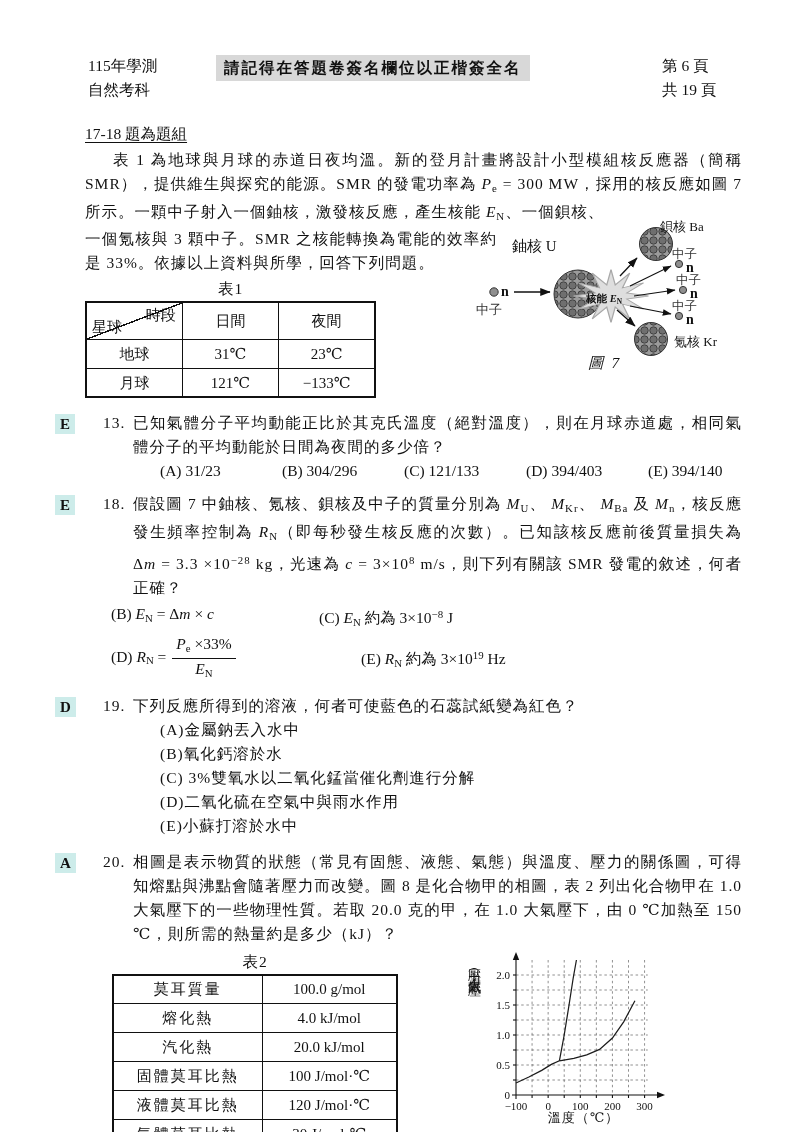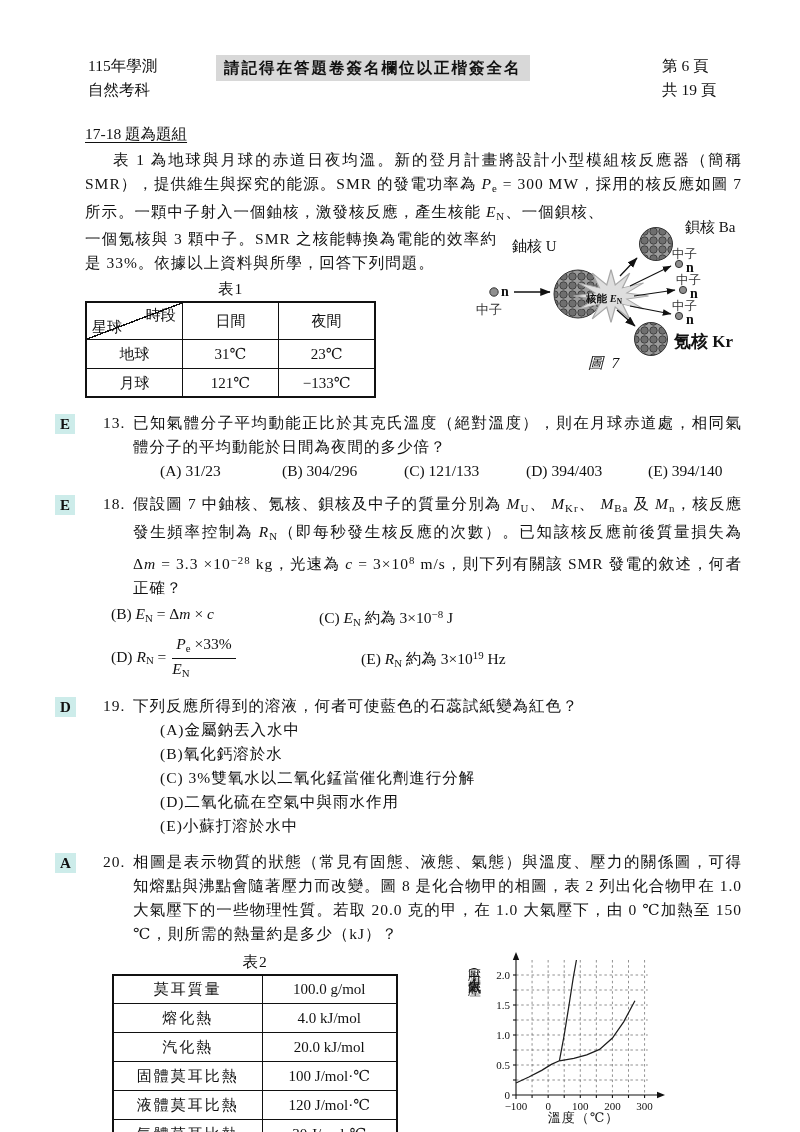--- a/index.html
+++ b/index.html
@@ -52,7 +52,7 @@
   .f7-nin-n   { left: 41px;  top: 62px;  font-weight: bold; font-size: 14px; }
   .f7-nin-t   { left: 16px;  top: 80px;  font-size: 13px; color:#333; }
   .f7-energy  { left: 126px; top: 69px;  font-size: 10.5px; font-weight: bold; }
-  .f7-ba      { left: 225px; top: -3px;  font-size: 15px; }
+  .f7-ba      { left: 200px; top: -3px;  font-size: 13px; }
   .f7-kr      { left: 214px; top: 112px; font-size: 17px; font-weight: bold; }
   .f7-nt1 { left: 212px; top: 24px; } .f7-nt2 { left: 216px; top: 50px; } .f7-nt3 { left: 212px; top: 76px; }
   .f7-nt1,.f7-nt2,.f7-nt3 { font-size: 12.5px; color:#333; }

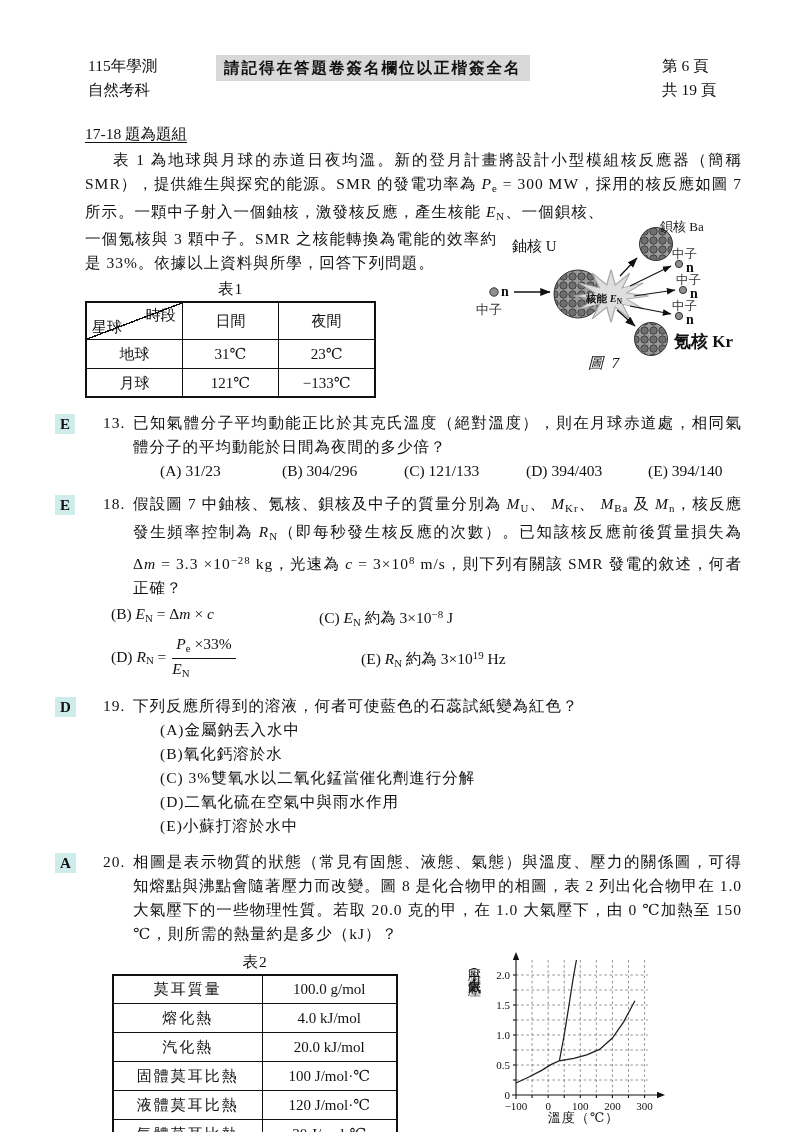--- a/index.html
+++ b/index.html
@@ -53,7 +53,7 @@
   .f7-nin-t   { left: 16px;  top: 80px;  font-size: 13px; color:#333; }
   .f7-energy  { left: 126px; top: 69px;  font-size: 10.5px; font-weight: bold; }
   .f7-ba      { left: 200px; top: -3px;  font-size: 13px; }
-  .f7-kr      { left: 214px; top: 112px; font-size: 17px; font-weight: bold; }
+  .f7-kr      { left: 214px; top: 112px; font-size: 13px; }
   .f7-nt1 { left: 212px; top: 24px; } .f7-nt2 { left: 216px; top: 50px; } .f7-nt3 { left: 212px; top: 76px; }
   .f7-nt1,.f7-nt2,.f7-nt3 { font-size: 12.5px; color:#333; }
   .f7-n1 { left: 226px; top: 38px; } .f7-n2 { left: 230px; top: 64px; } .f7-n3 { left: 226px; top: 90px; }

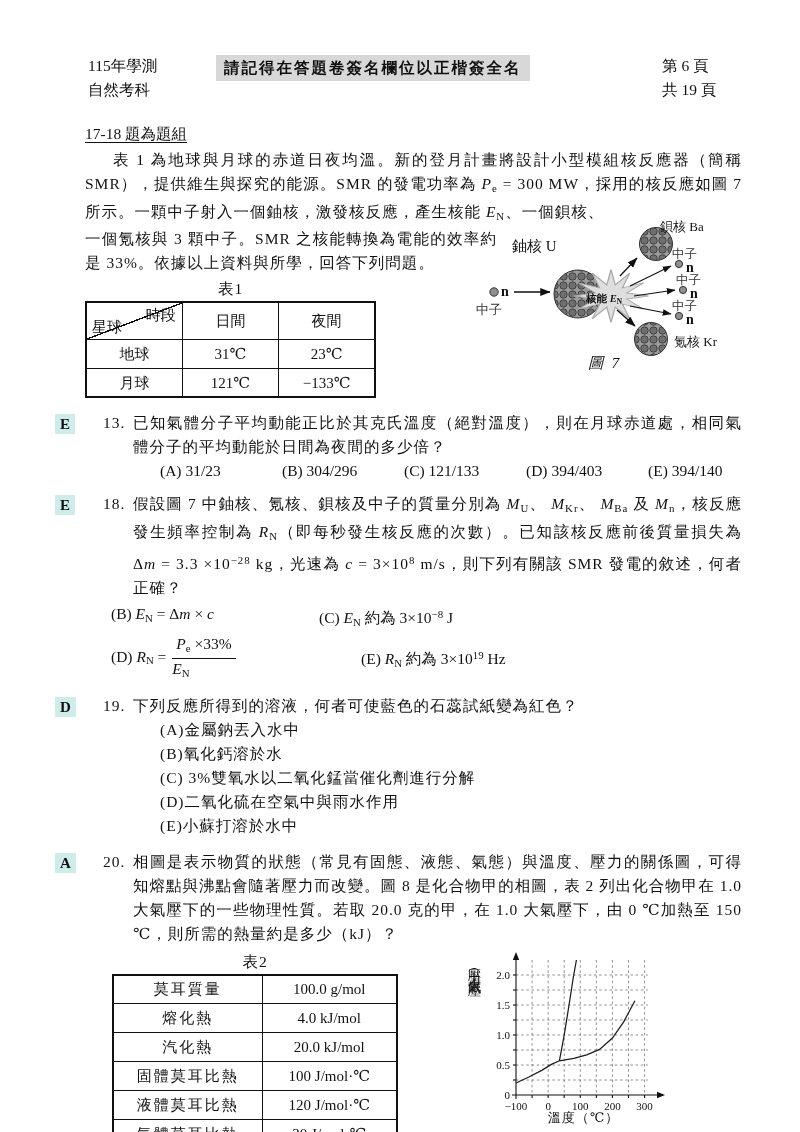--- a/index.html
+++ b/index.html
@@ -87,7 +87,7 @@
   .it { font-style: italic; }
   .sb { vertical-align: -0.25em; font-size: 0.7em; }
   .sp { vertical-align: 0.45em; font-size: 0.7em; }
-  .frac { display: inline-flex; flex-direction: column; vertical-align: middle; line-height: 17px; margin: 0 2px; font-family: Liberation Serif, serif; }
+  .frac { display: inline-flex; flex-direction: column; align-items: center; vertical-align: middle; line-height: 17px; margin: 0 2px; font-family: Liberation Serif, serif; }
   .frac .num { border-bottom: 1.2px solid #111; padding: 0 4px 1px; }
   .frac .den { padding-top: 1px; }
 

